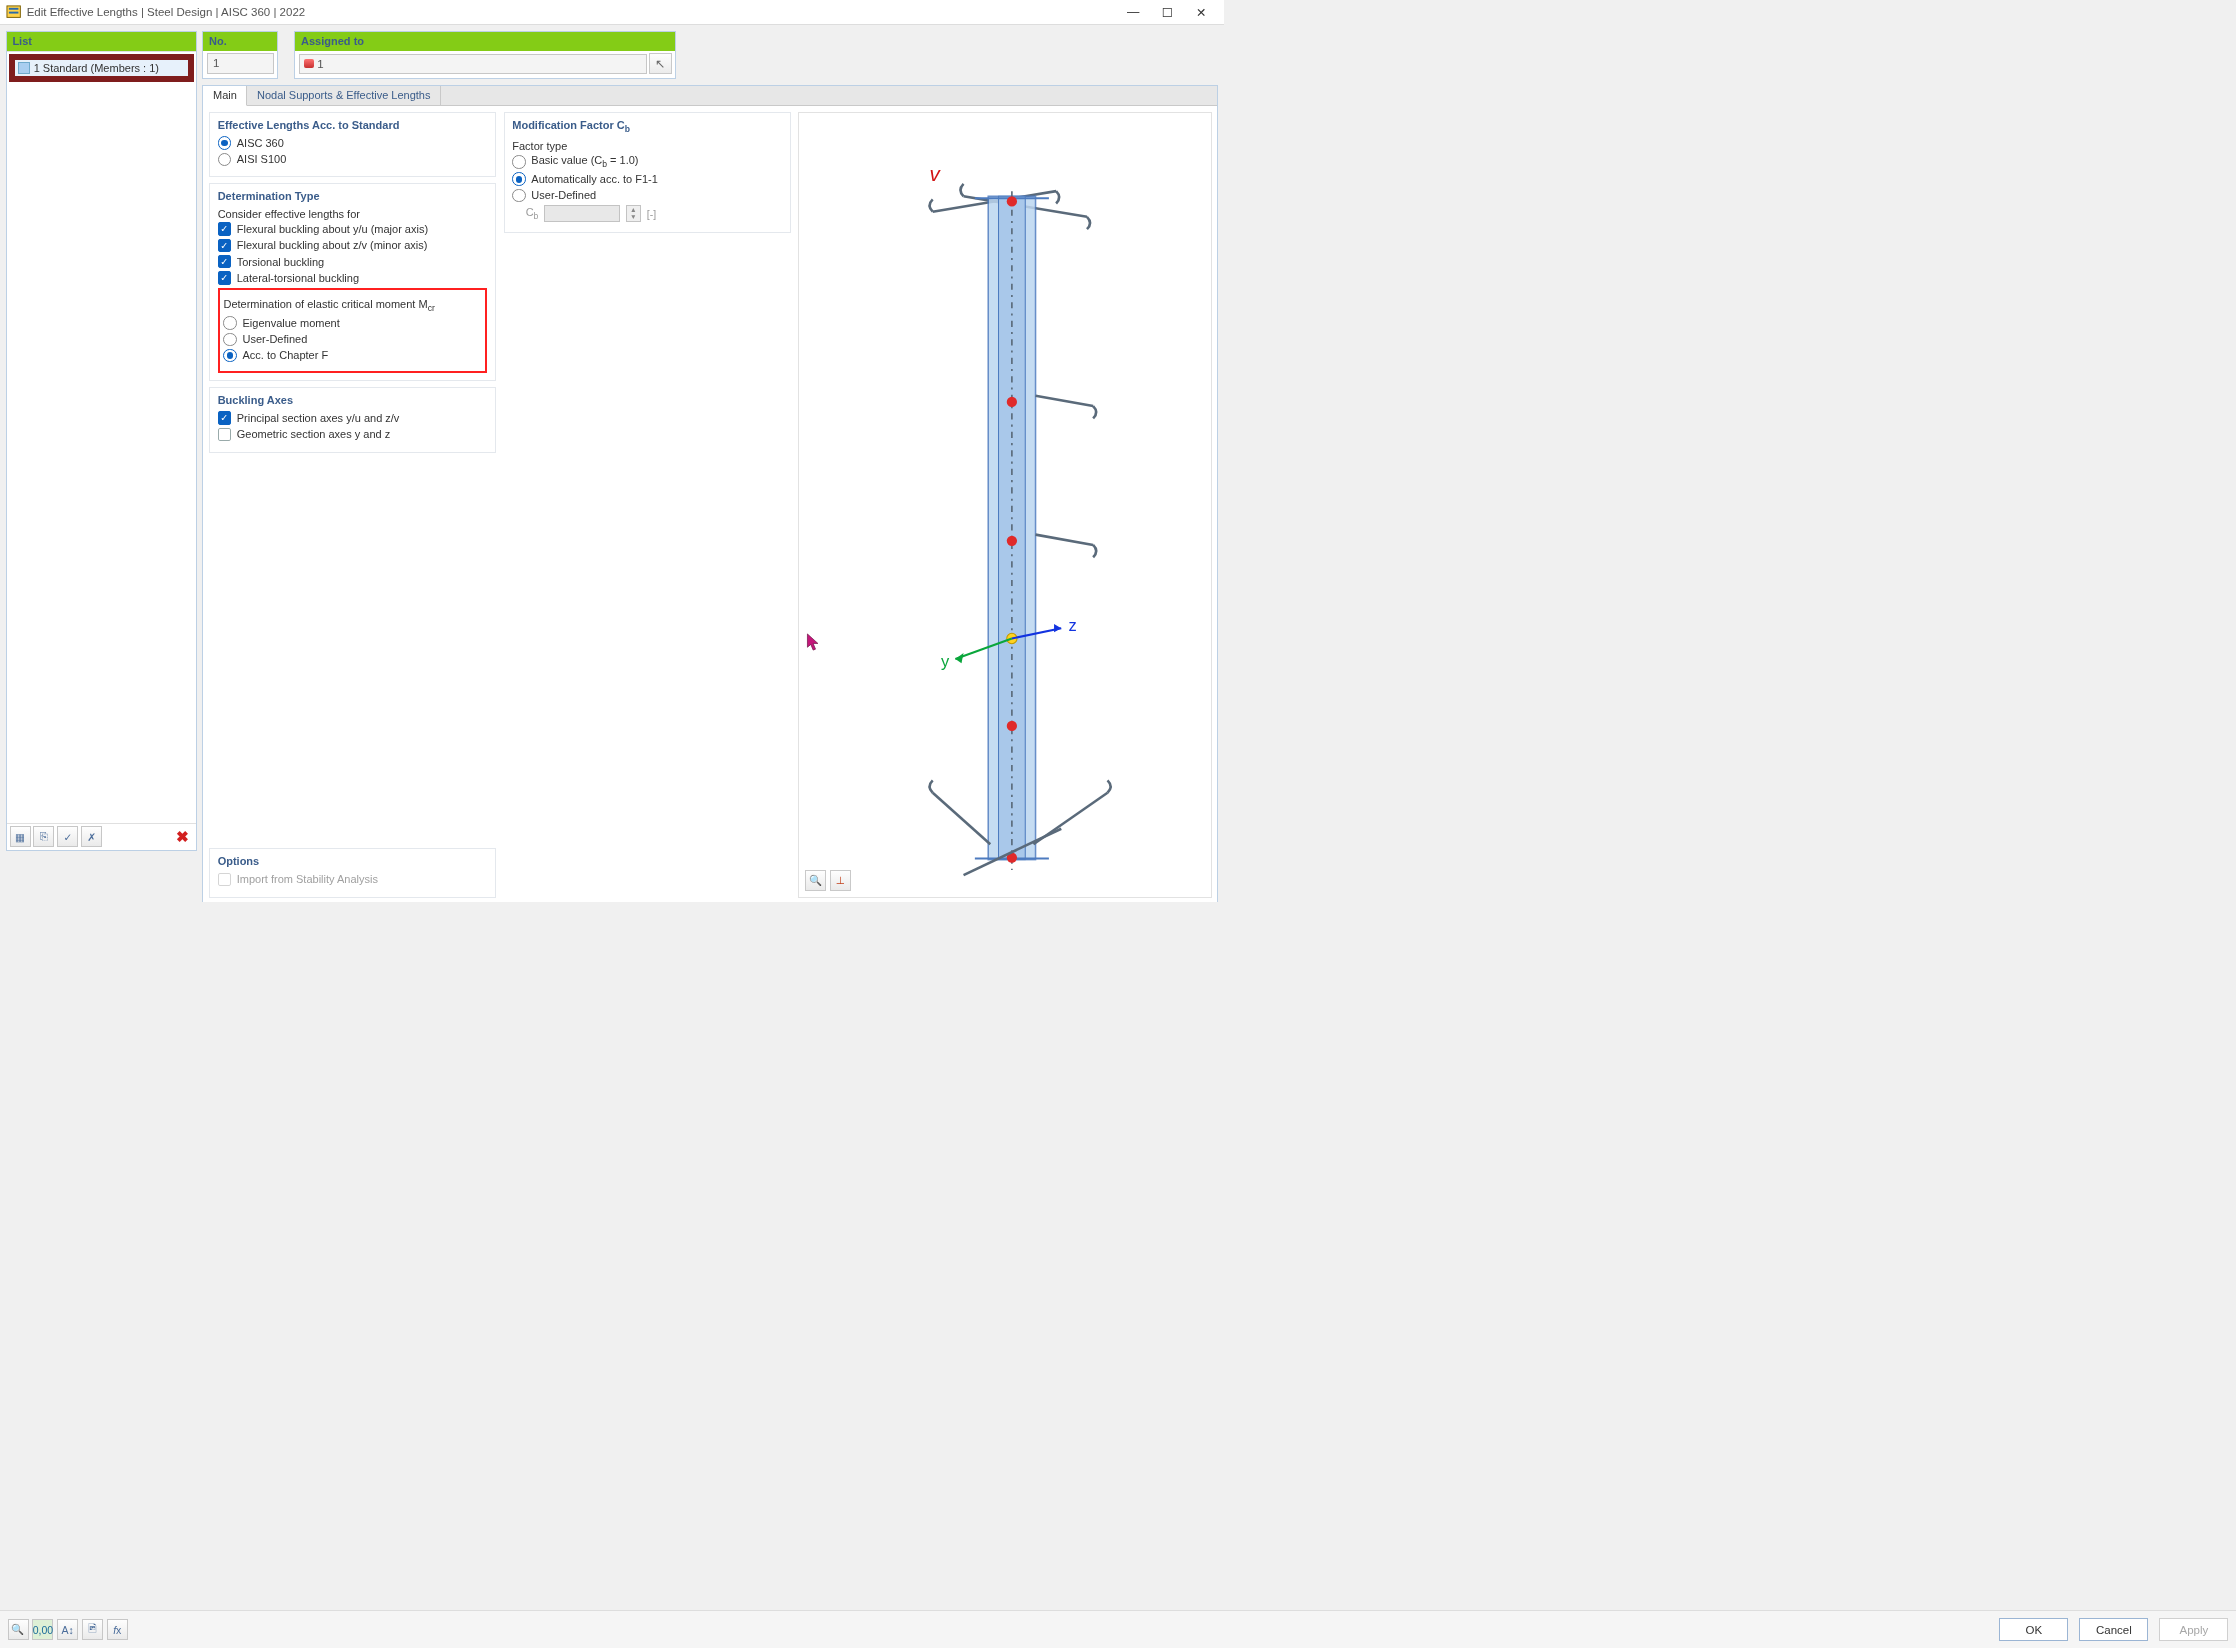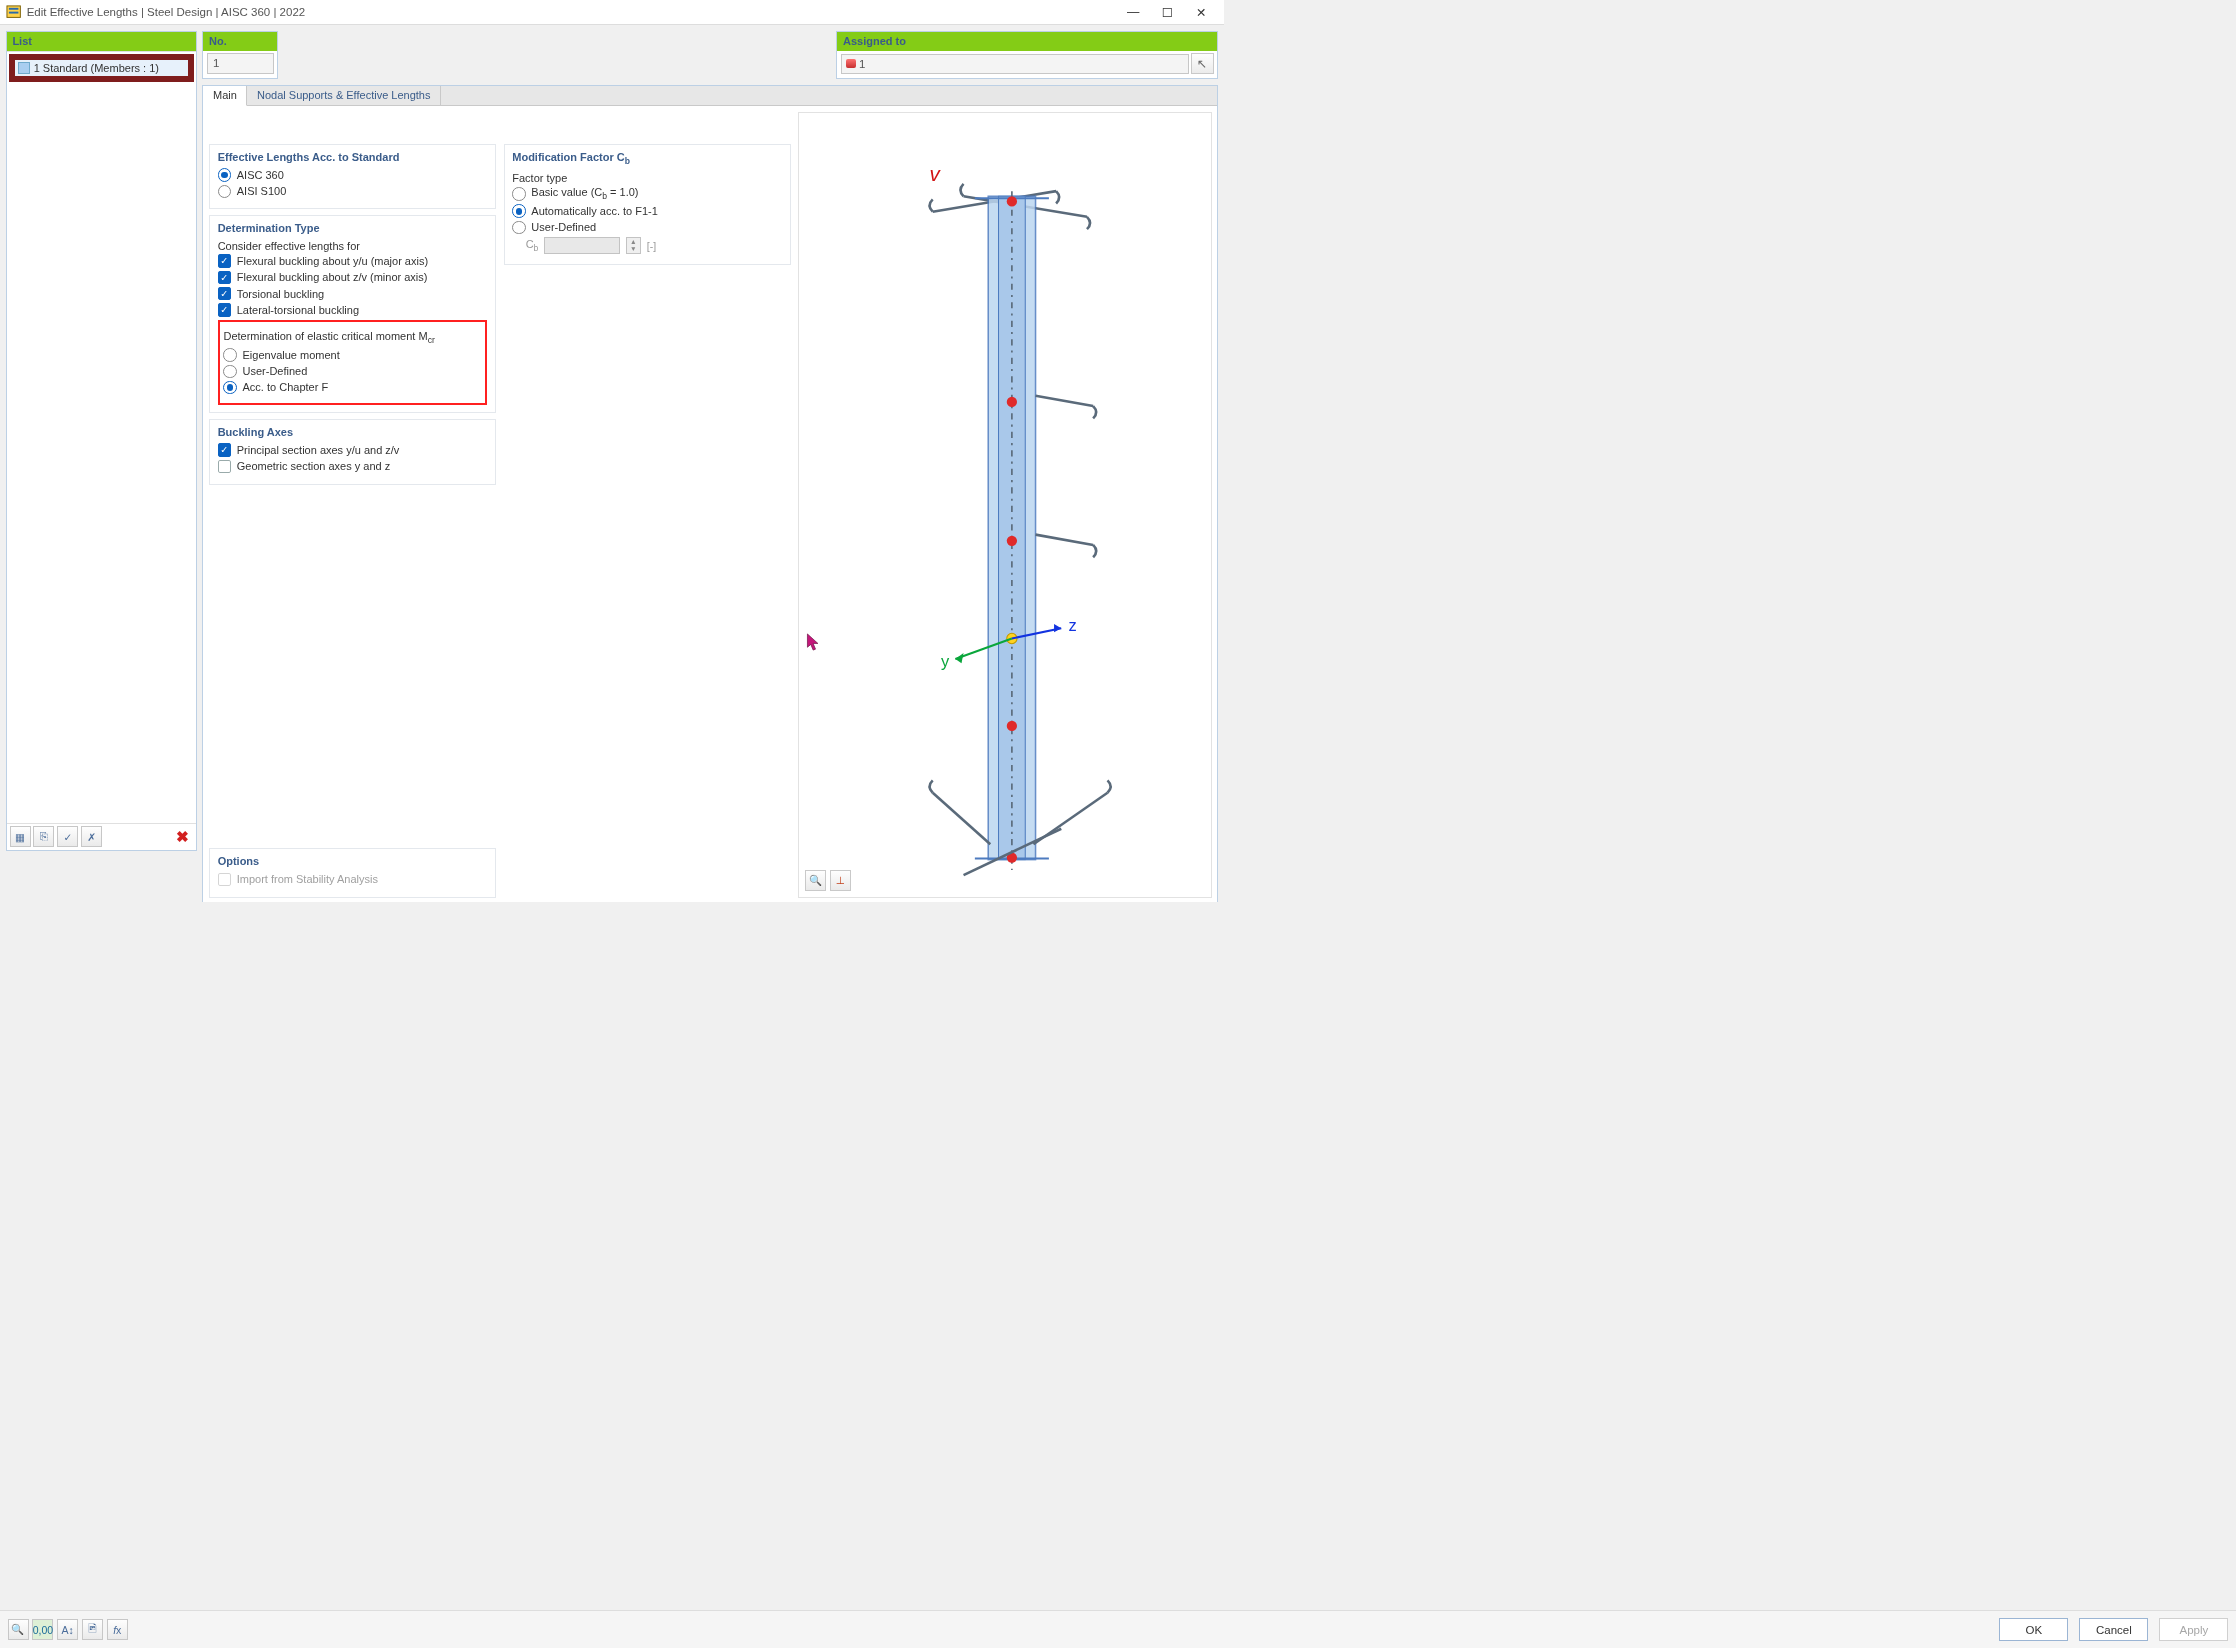--- a/index.html
+++ b/index.html
@@ -25,7 +25,7 @@
 .tbtn.red { color:#d21f1f; font-weight:bold; border:none; background:transparent; font-size:15.3px; }
 
 .right-stack { flex:1; display:flex; flex-direction:column; gap:5.7px; }
-.top-row { display:flex; gap:8px; height:52px;justify-content:space-between; }
+.top-row { display:flex; gap:16px; height:52px; }
 .field-box { display:flex; flex-direction:column; }
 .field-box .panel-header { border-bottom:none; }
 .field-input { margin:1.9px 3.8px 3.8px 3.8px; padding:2.9px 4.8px; background:#f4f4f4; border:1px solid #c7c7c7; font-size:11.5px; color:#555; flex:1; }

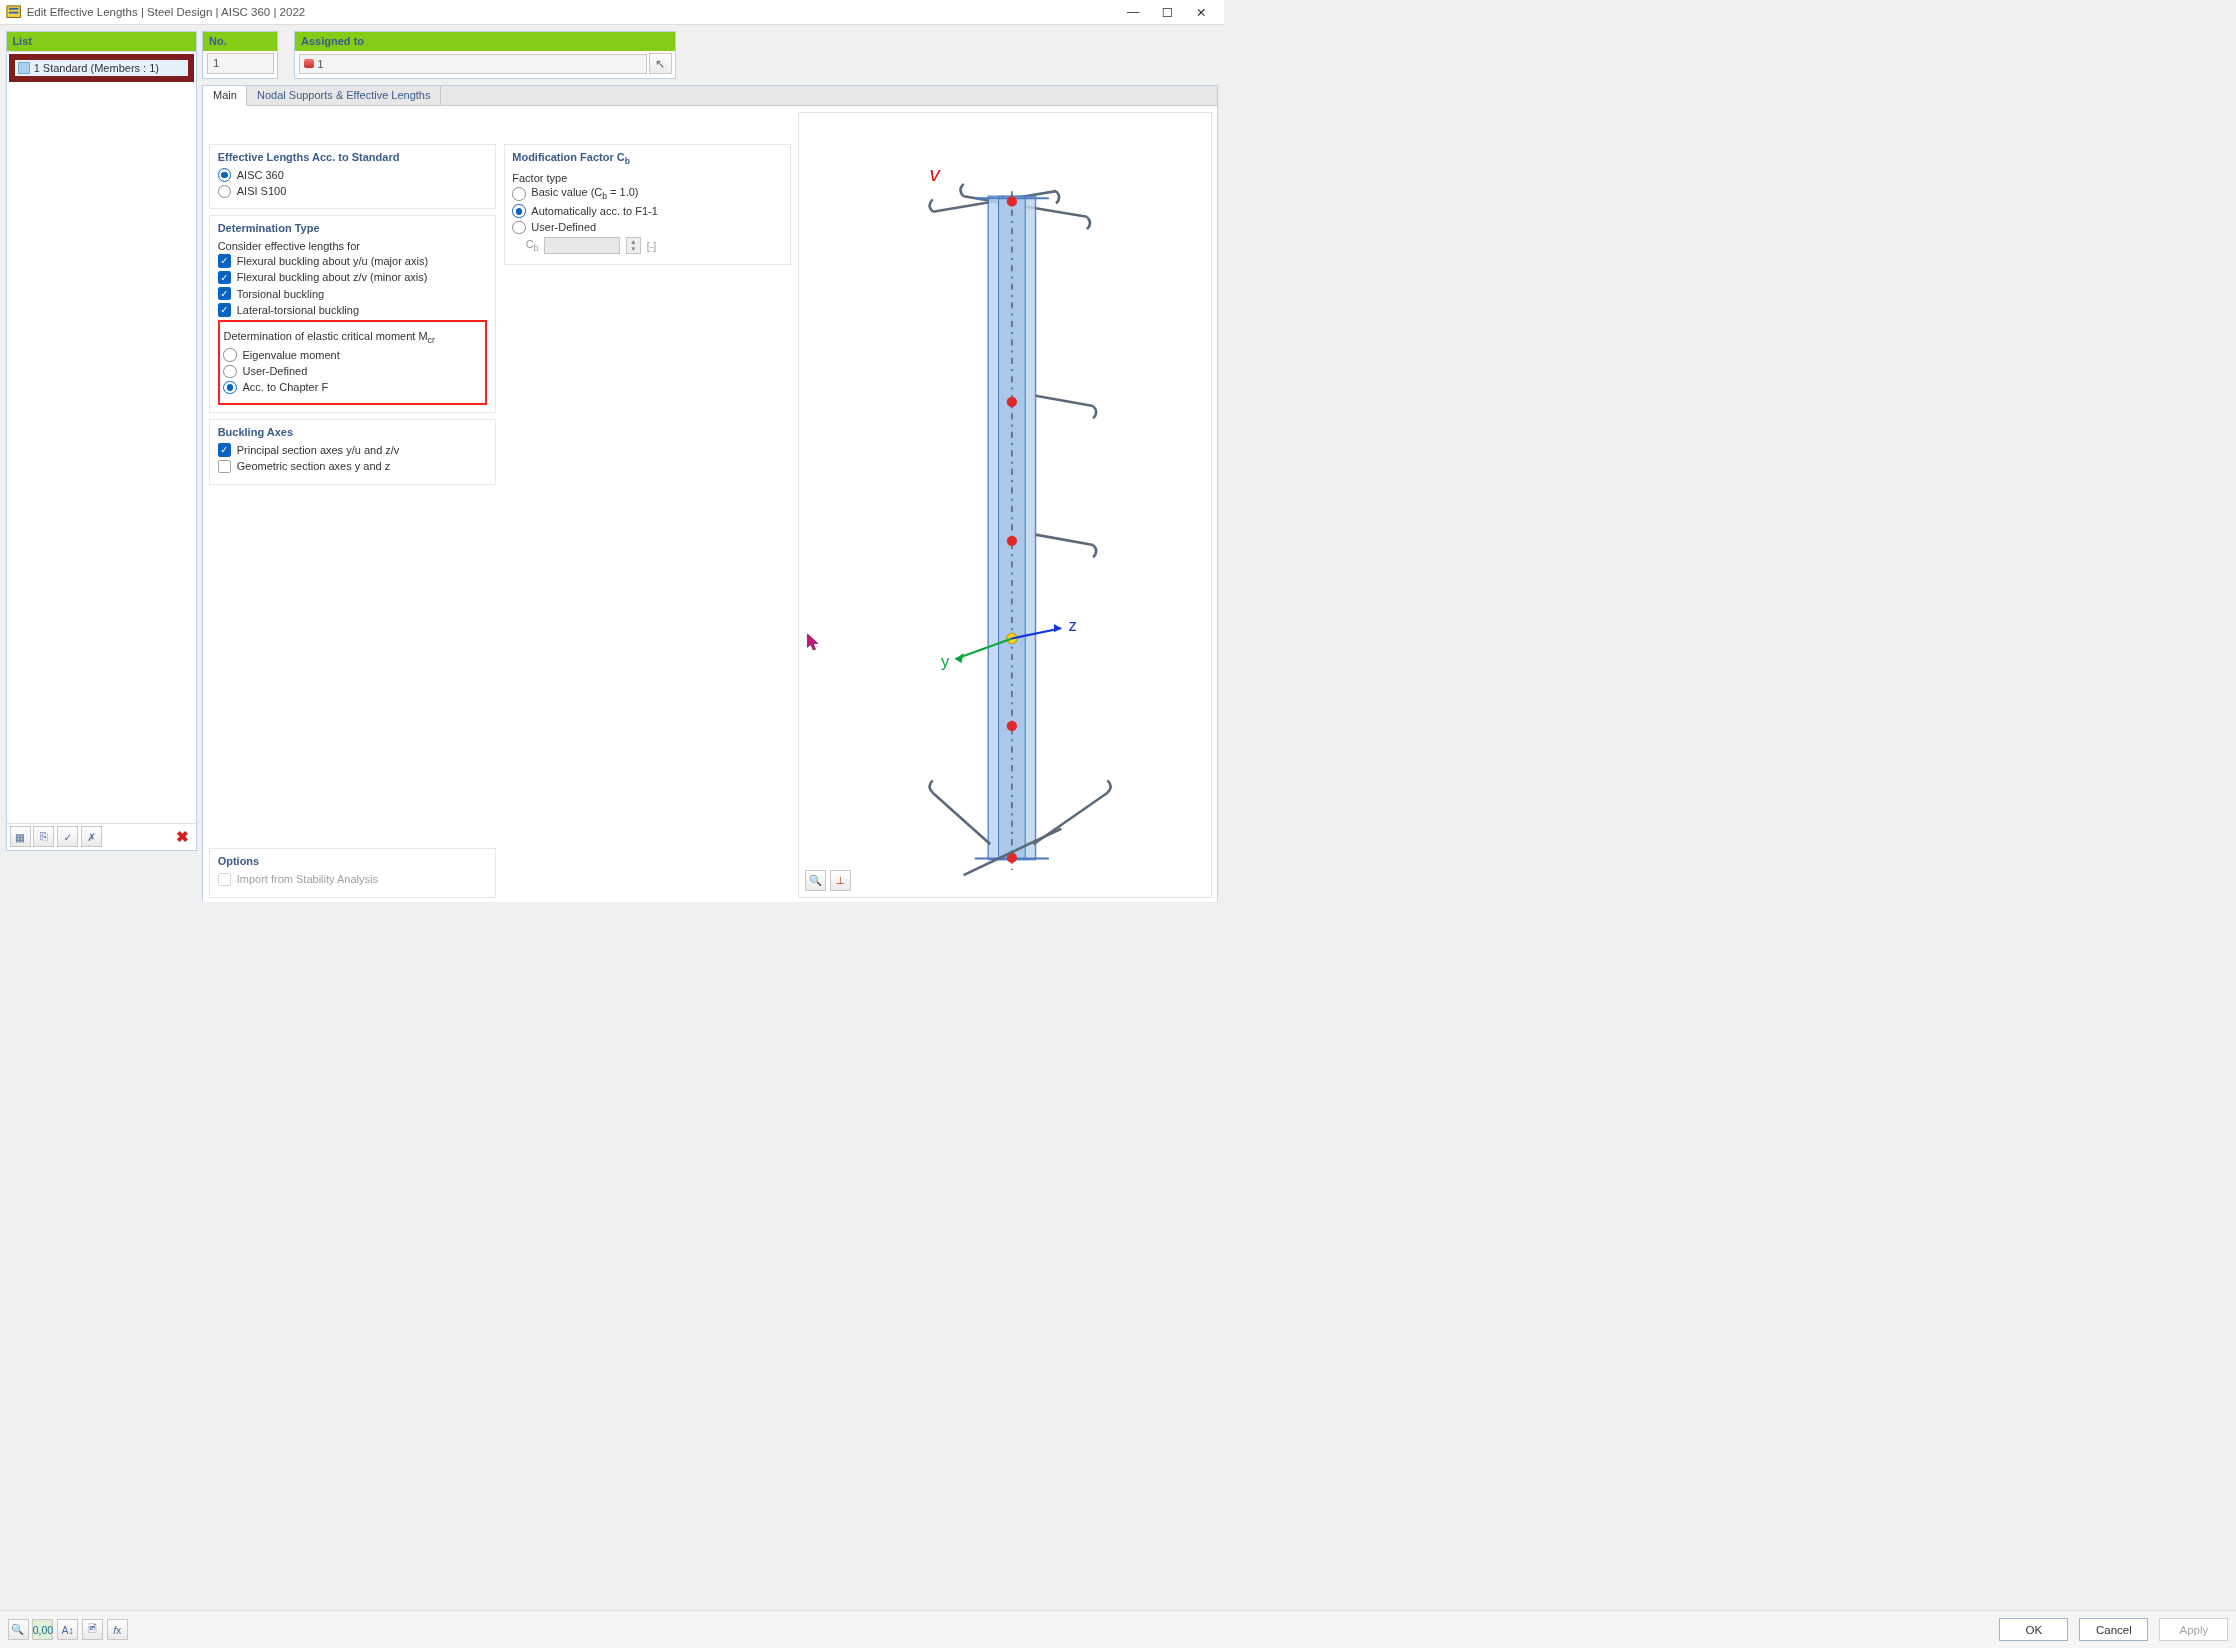--- a/index.html
+++ b/index.html
@@ -46,7 +46,7 @@
 .tab.active { background:#fff; color:#333; border-bottom:1px solid #fff; margin-bottom:-1px; }
 
 .tab-body { flex:1; display:flex; gap:7.6px; padding:5.7px 5.7px 5.7px 5.7px; background:#fff; }
-.col { display:flex; flex-direction:column; gap:5.7px;margin-top:32px; }
+.col { display:flex; flex-direction:column; gap:5.7px; }
 .col-left { width:287px; }
 .col-mid { width:287px; }
 .col-right { flex:1; border:1px solid #e2e2e2; min-width:344px; position:relative; background:#fff; }

